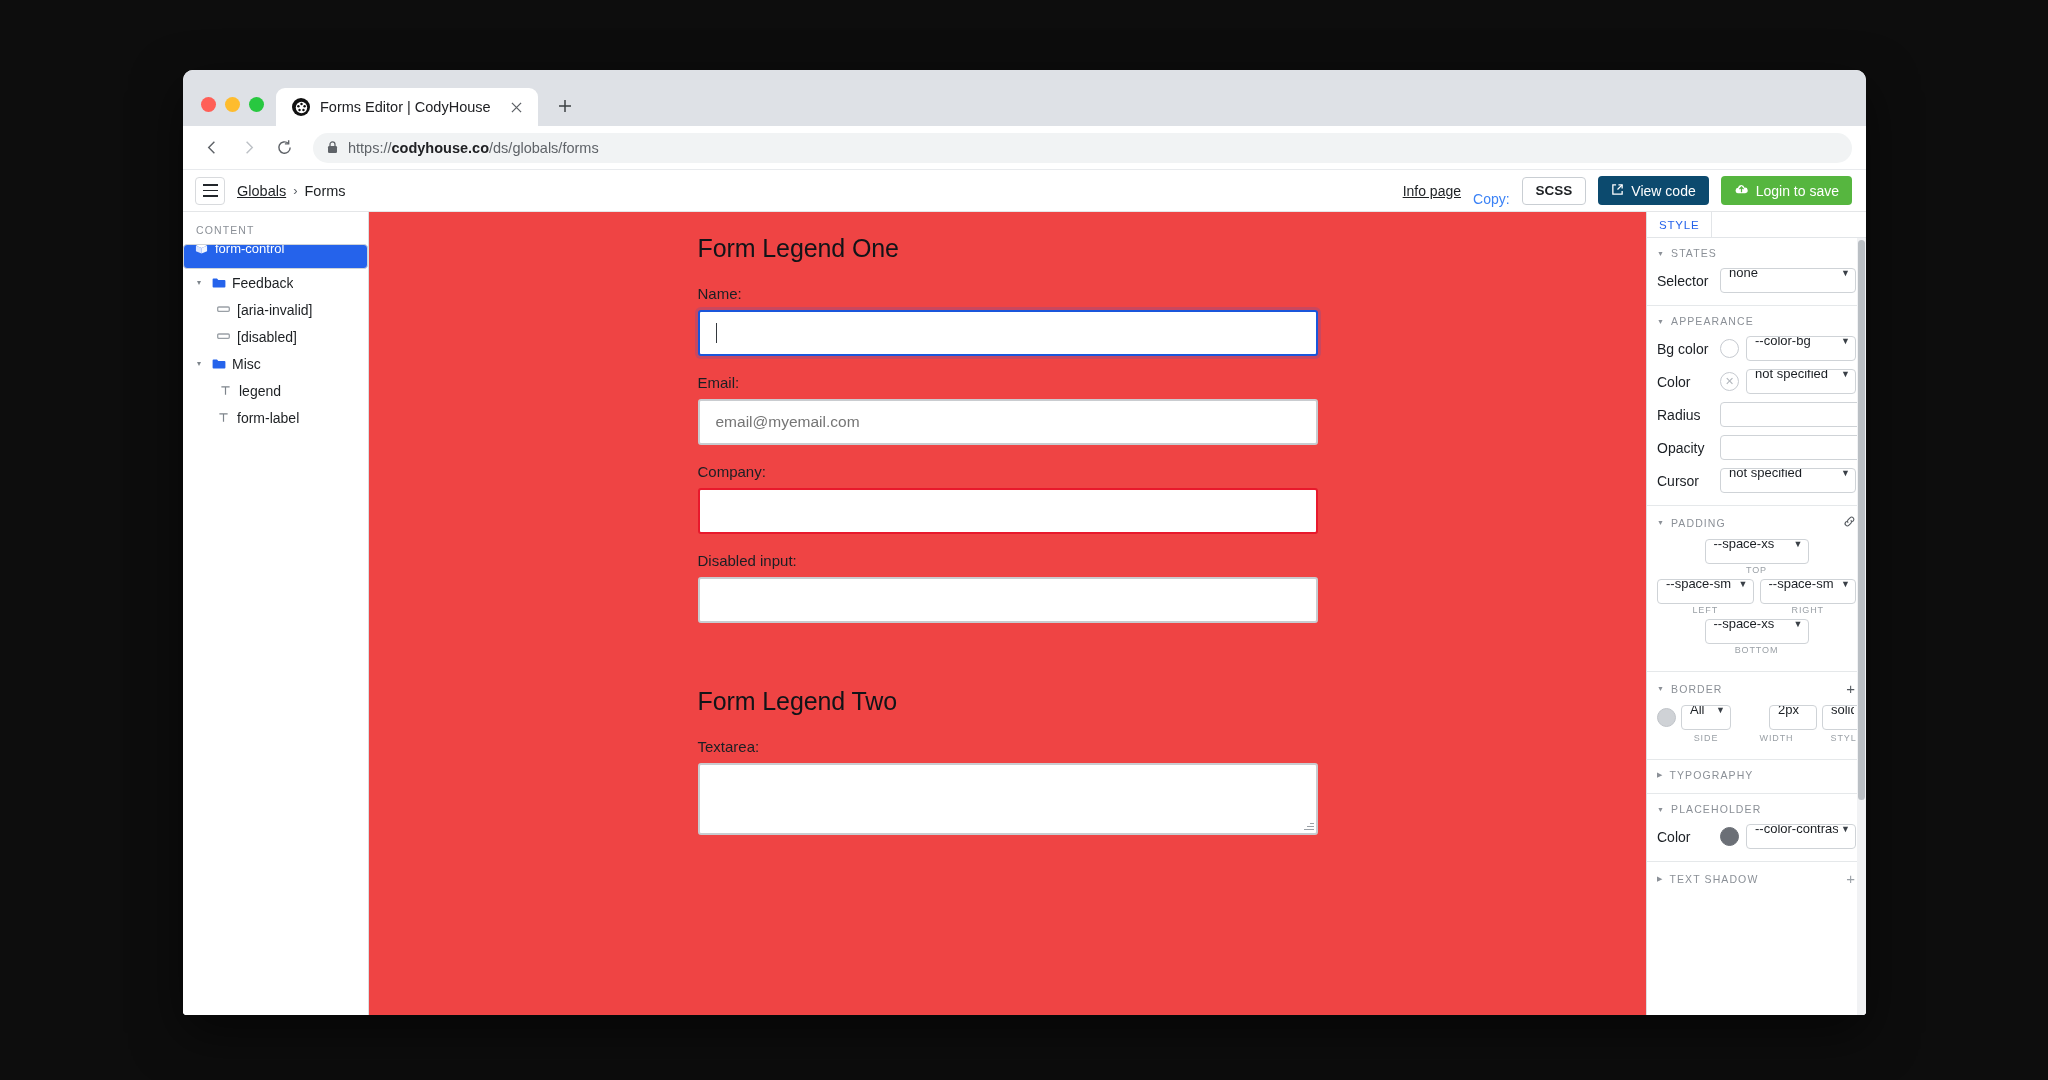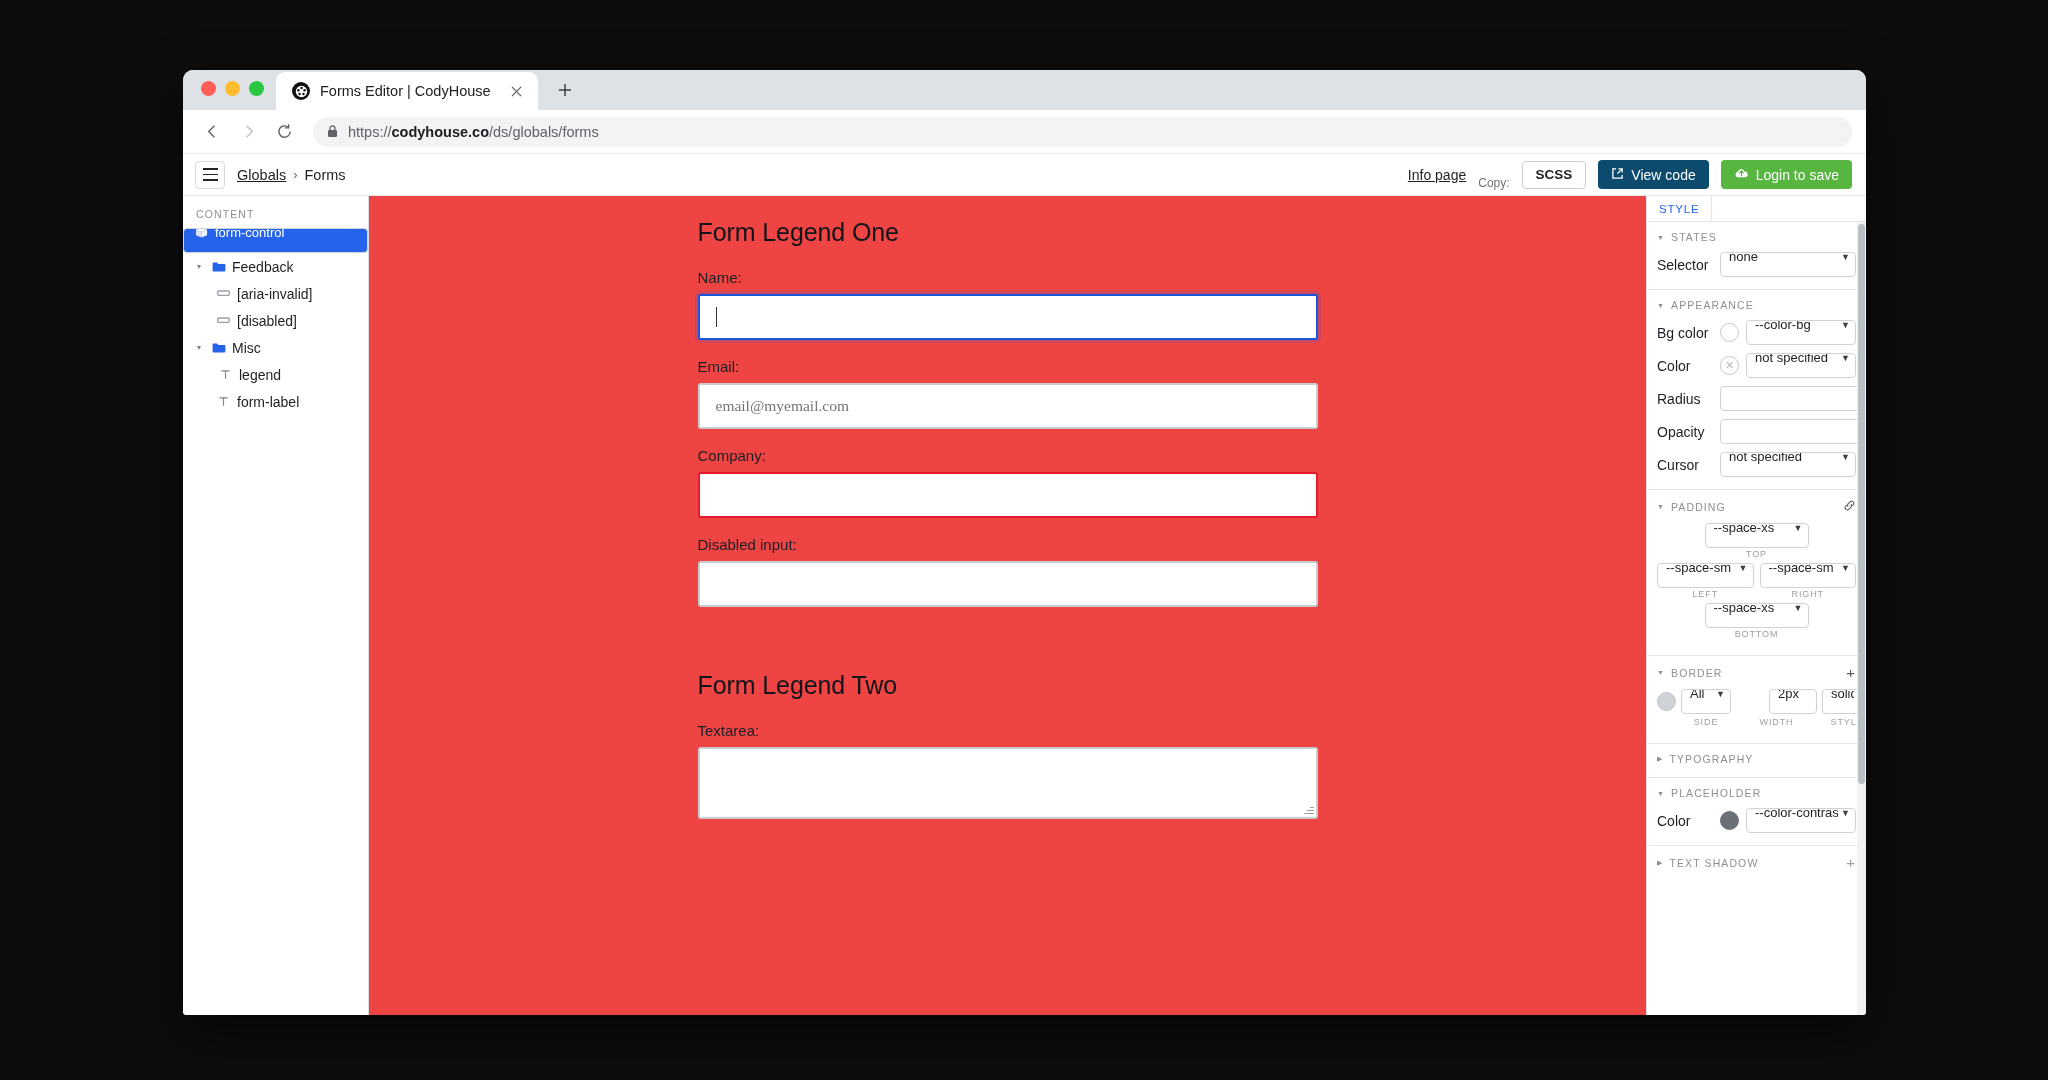--- a/index.html
+++ b/index.html
@@ -24,7 +24,7 @@
 
   
   .tabstrip {
-    height: 40px;
+    height: 56px;
     background: #dee1e6;
     display: flex; align-items: flex-end;
     padding-left: 12px;

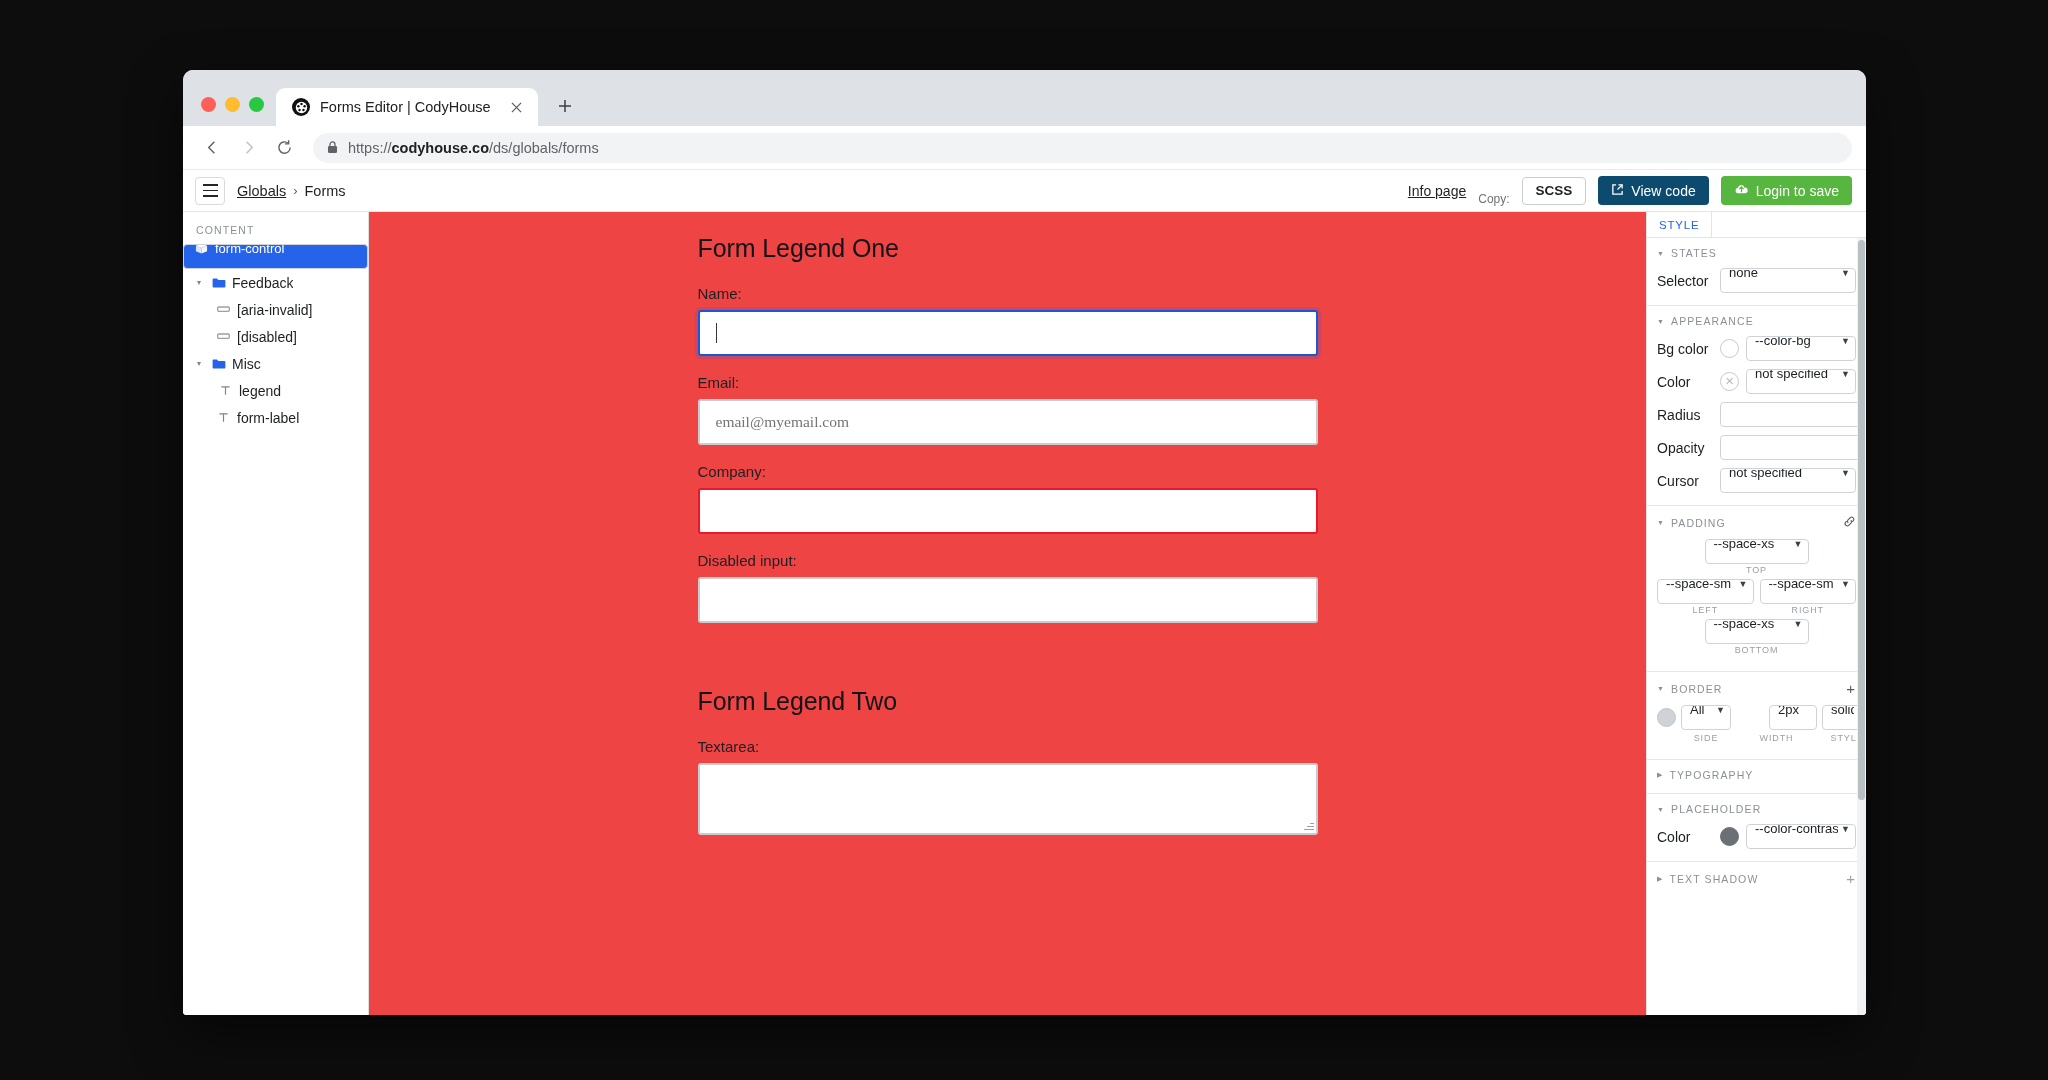--- a/index.html
+++ b/index.html
@@ -116,7 +116,7 @@
   .crumb-cur { color: #1d2023; }
   .spacer { flex: 1 1 auto; }
   .infopage { font-size: 14px; color: #1d2023; text-decoration: underline; }
-  .copylabel { font-size: 12px; color: #737373; margin-top: 17px; }
+  .copylabel { font-size: 14px; color: #3b82f6; margin-top: 17px; }
   .scssbtn {
     border: 1px solid #c9ced3; border-radius: 4px;
     height: 28px; padding: 0 13px;

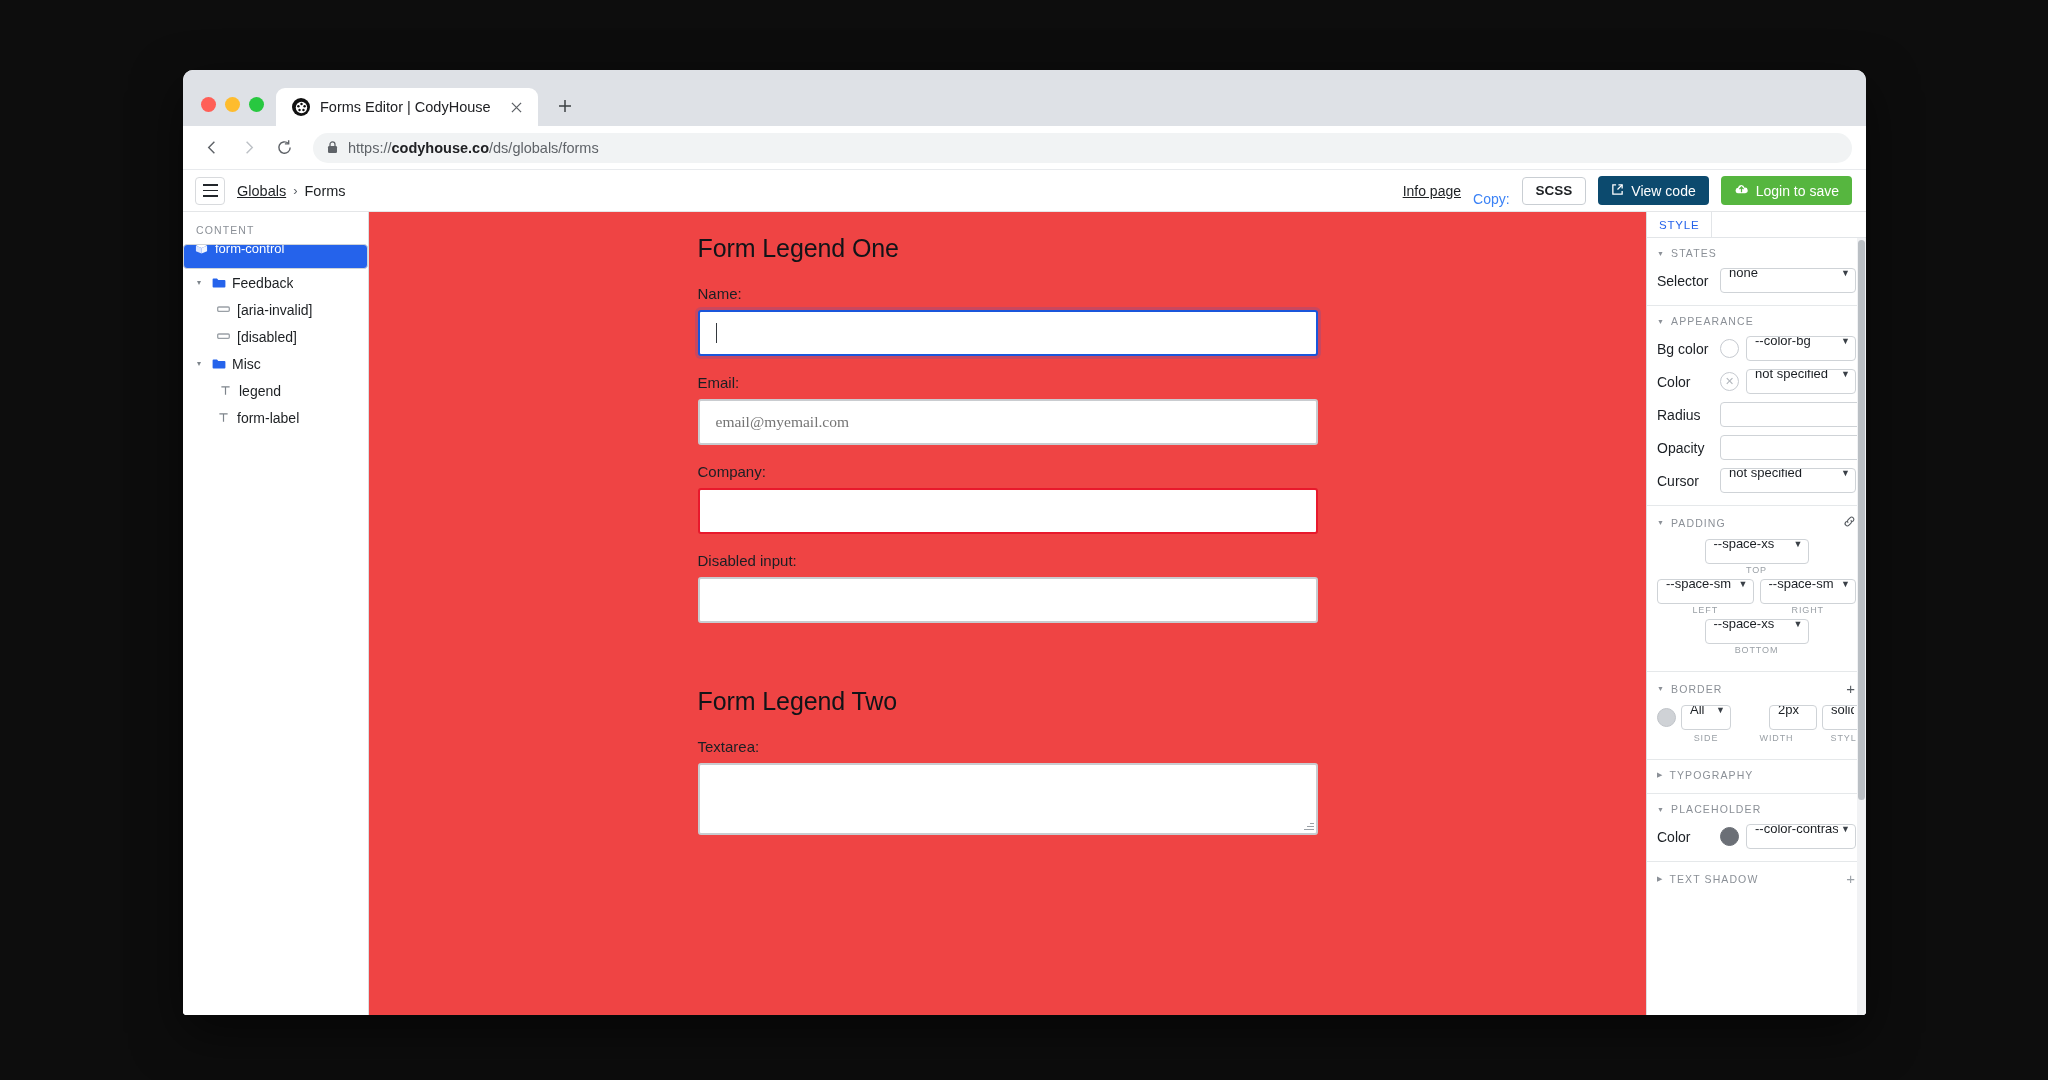--- a/index.html
+++ b/index.html
@@ -180,7 +180,7 @@
     display: block; width: 100%; height: 46px;
     border: 2px solid #c9ccd0; border-radius: 3px;
     background: #fff; padding: 0 16px;
-    font-family: Liberation Serif, serif; font-size: 15.5px; color: #33383d;
+    font-family: Liberation Sans, sans-serif; font-size: 15.5px; color: #33383d;
   }
   .fin.focus {
     border-color: #1a56db;

